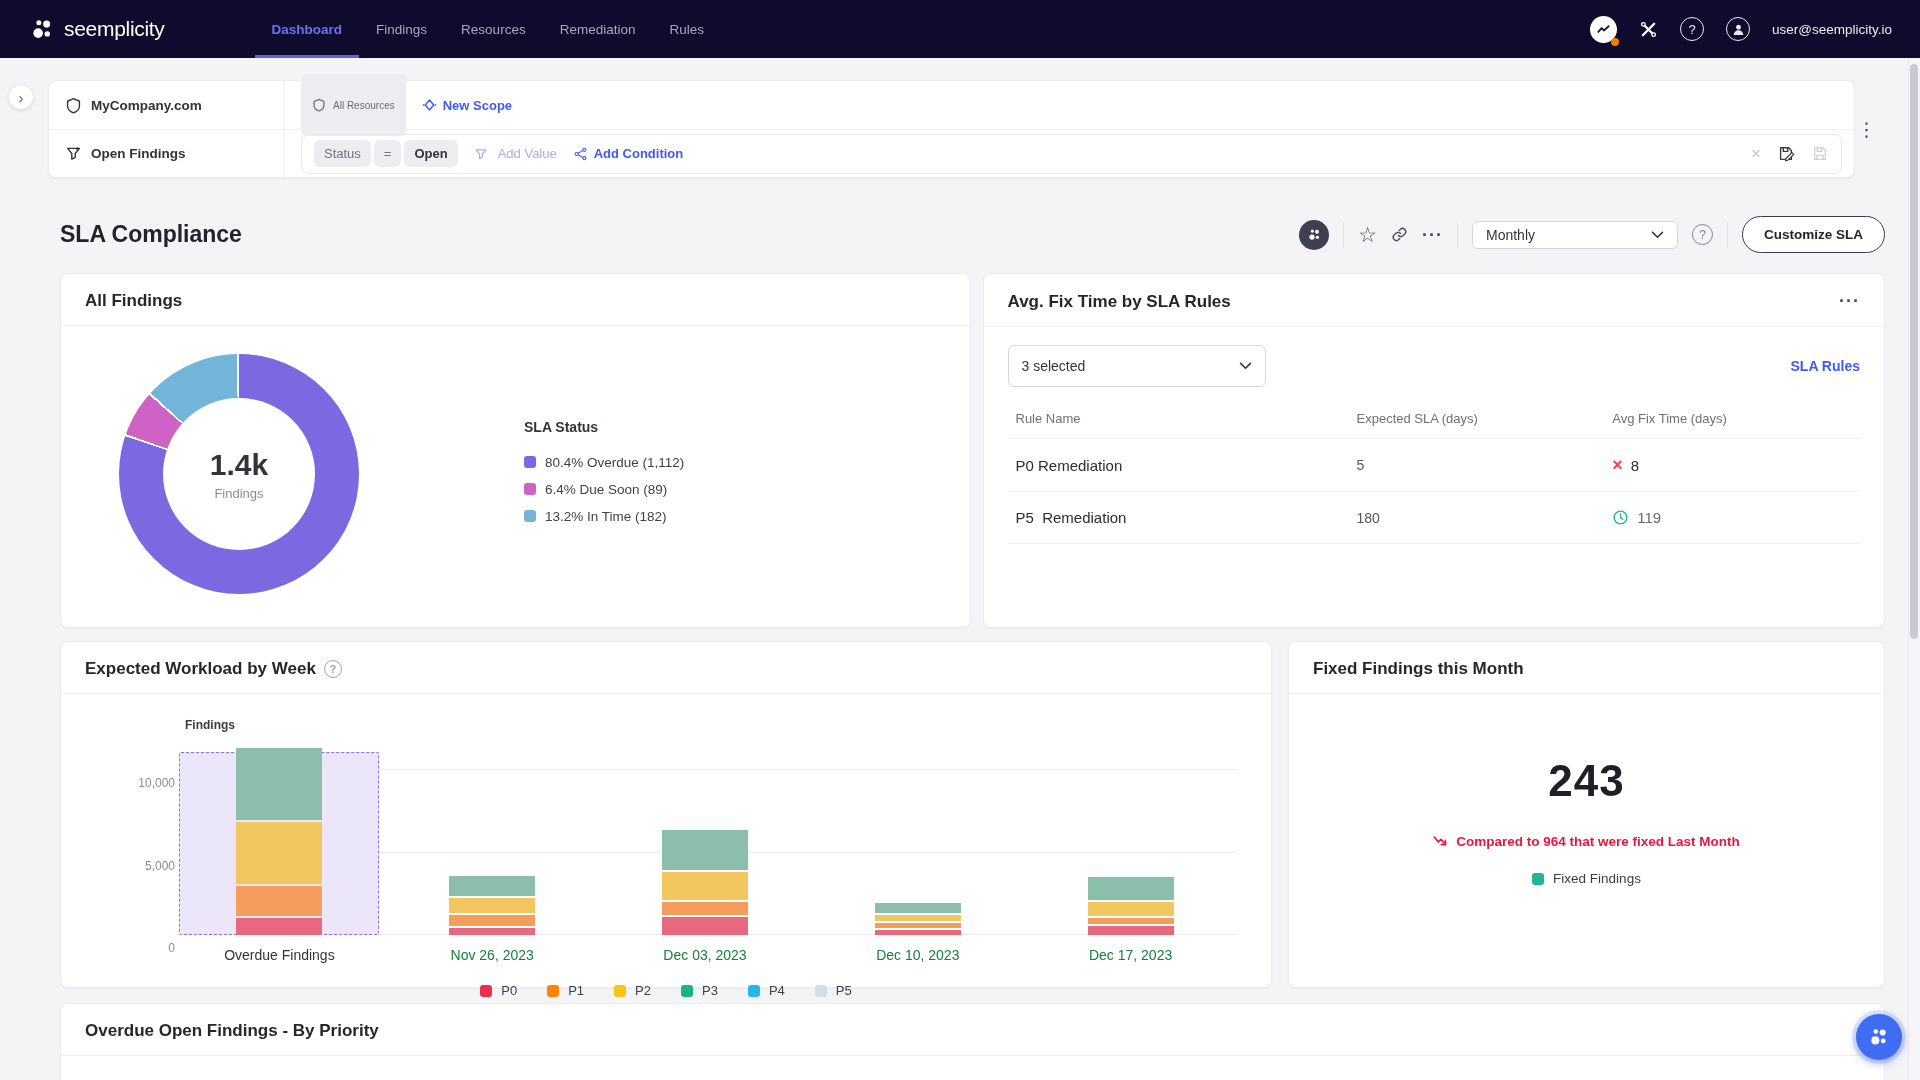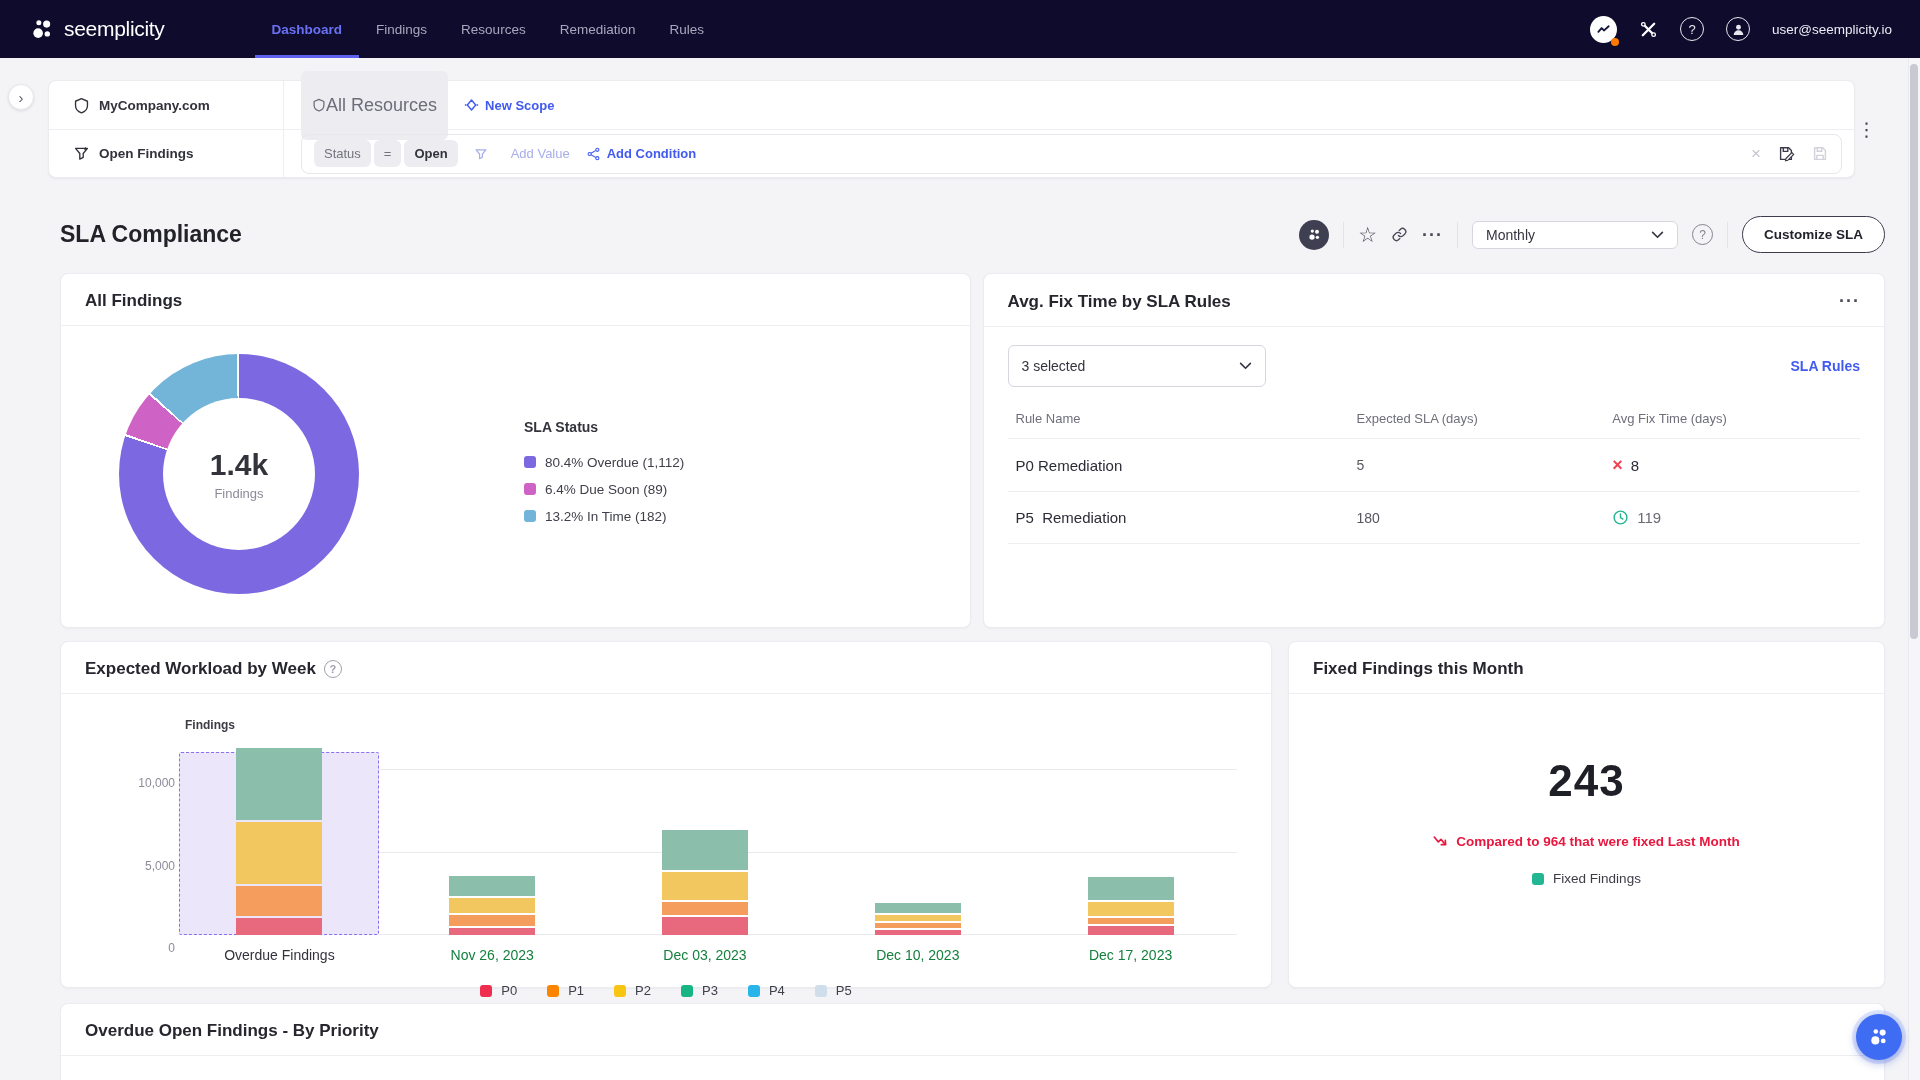--- a/index.html
+++ b/index.html
@@ -23,7 +23,7 @@
   .filter-card { position:relative; margin:22px 65px 0 48px; background:#fff; border:1px solid #ebebf0; border-radius:8px; box-shadow:0 1px 2px rgba(20,20,40,.05); }
   .f-row { height:48px; display:flex; align-items:center; }
   .f-row + .f-row { border-top:1px solid #ededf2; }
-  .f-left { width:235px; flex:0 0 235px; display:flex; align-items:center; gap:9px; padding-left:24px; font-size:13.5px; font-weight:700; color:#32323c; border-right:1px solid #ededf2; height:100%; }
+  .f-left { width:235px; flex:0 0 235px; display:flex; align-items:center; gap:9px; padding-left:16px; font-size:13.5px; font-weight:700; color:#32323c; border-right:1px solid #ededf2; height:100%; }
   .f-right { display:flex; align-items:center; gap:16px; padding-left:17px; flex:1; height:100%; }
   .chip { display:inline-flex; align-items:center; background:#ececf1; border-radius:6px; padding:24px 11px; font-size:18px; color:#6d6d7a; cursor:pointer; }
   .blue-link { display:inline-flex; align-items:center; gap:6px; color:#415af0; font-size:13px; font-weight:700; cursor:pointer; }

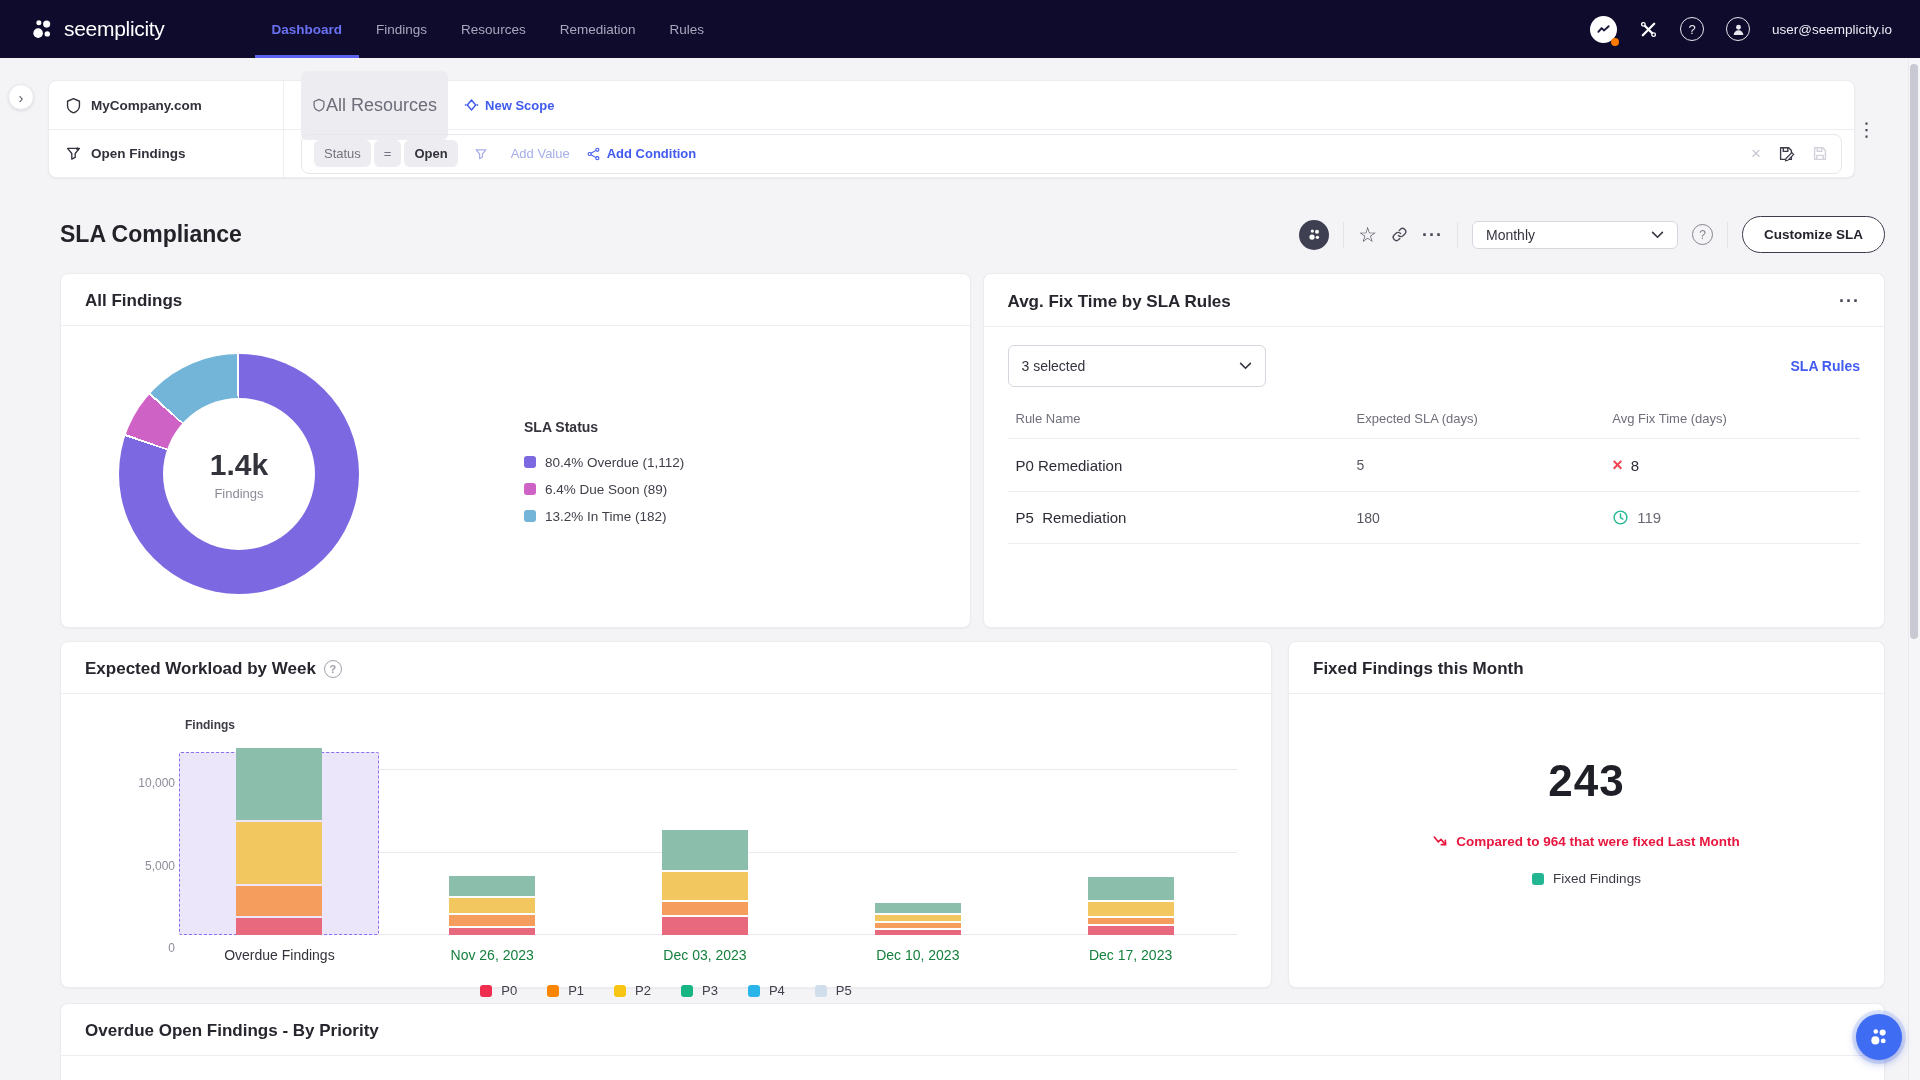--- a/index.html
+++ b/index.html
@@ -25,7 +25,7 @@
   .f-row + .f-row { border-top:1px solid #ededf2; }
   .f-left { width:235px; flex:0 0 235px; display:flex; align-items:center; gap:9px; padding-left:16px; font-size:13.5px; font-weight:700; color:#32323c; border-right:1px solid #ededf2; height:100%; }
   .f-right { display:flex; align-items:center; gap:16px; padding-left:17px; flex:1; height:100%; }
-  .chip { display:inline-flex; align-items:center; background:#ececf1; border-radius:6px; padding:24px 11px; font-size:18px; color:#6d6d7a; cursor:pointer; }
+  .chip { display:inline-flex; align-items:center; gap:7px; background:#ececf1; border-radius:6px; padding:24px 11px; font-size:10px; color:#6d6d7a; cursor:pointer; }
   .blue-link { display:inline-flex; align-items:center; gap:6px; color:#415af0; font-size:13px; font-weight:700; cursor:pointer; }
   .builder { flex:1; display:flex; align-items:center; gap:16px; border:1px solid #e7e7ec; border-radius:8px; height:40px; margin-right:12px; padding:0 12px; }
   .cond-chip { background:#ececf1; border-radius:6px; padding:6px 10px; font-size:13px; color:#73737f; cursor:pointer; }

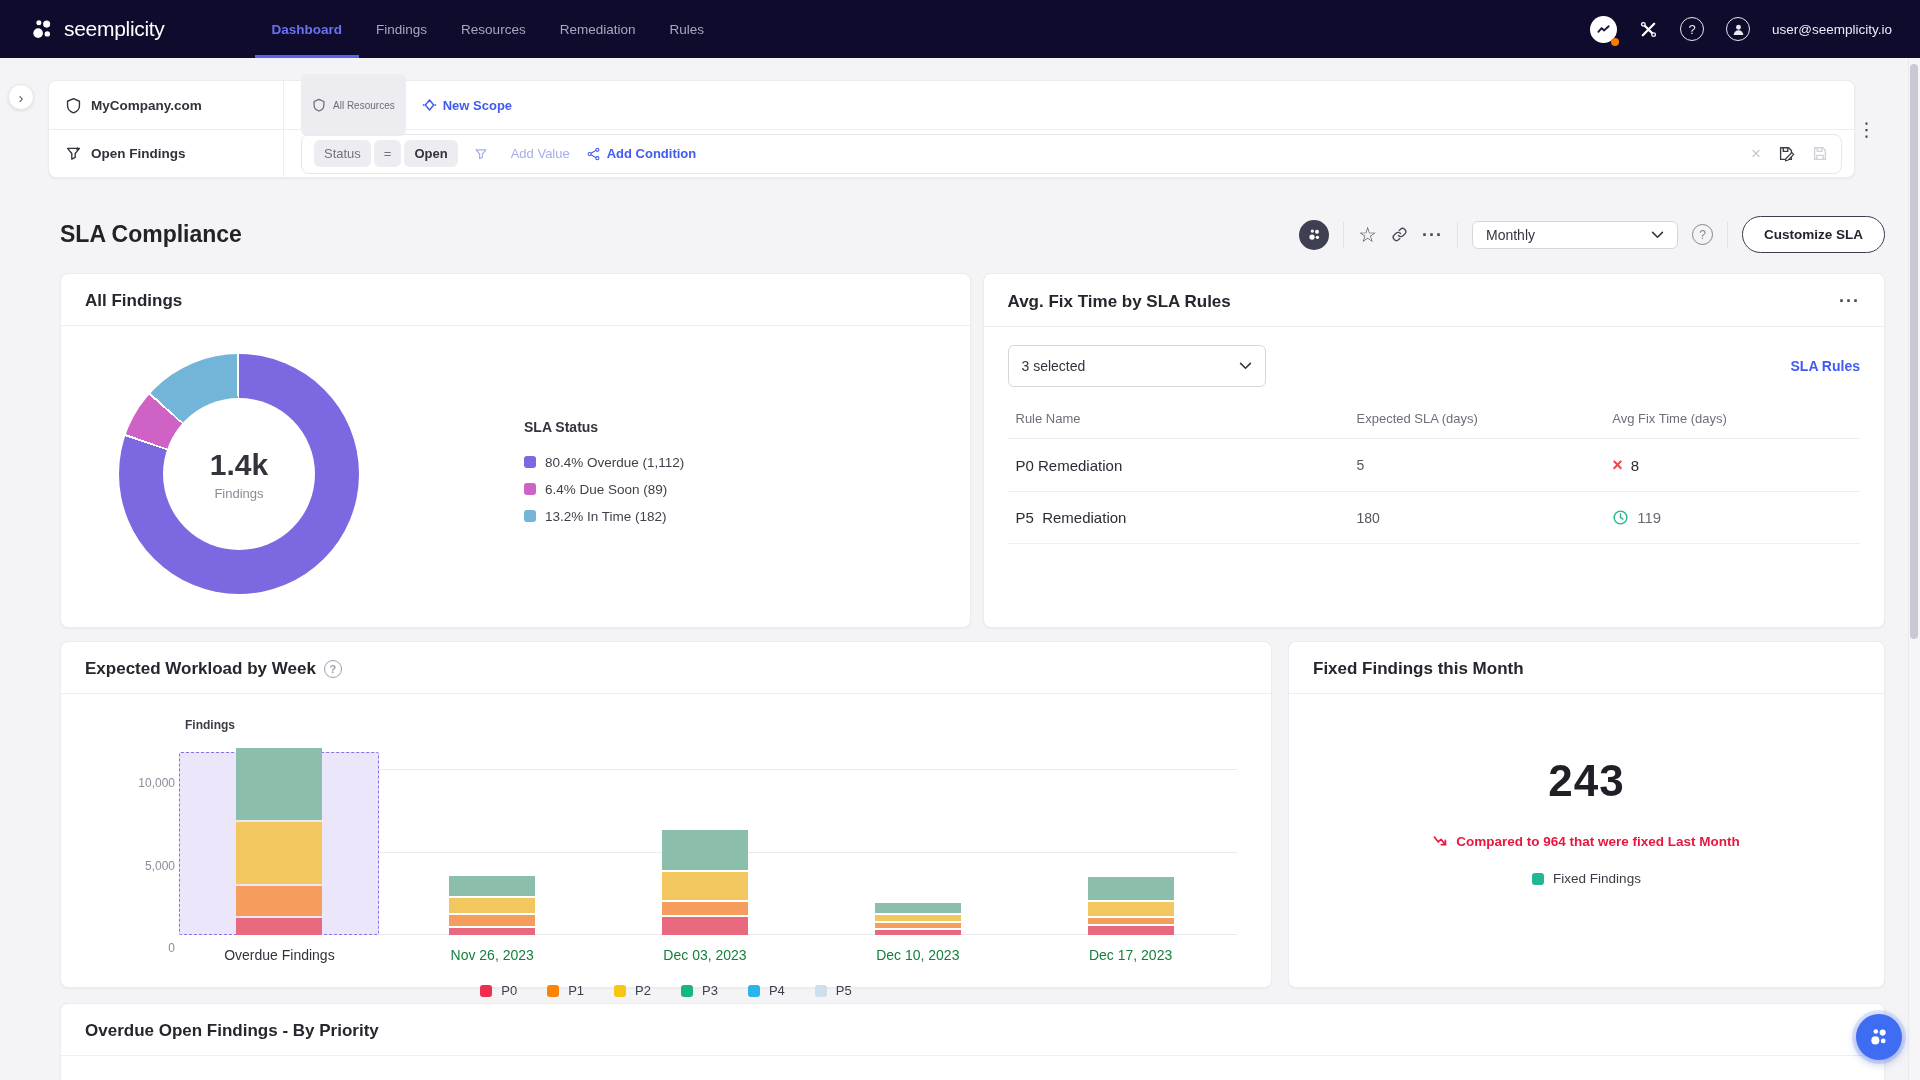--- a/index.html
+++ b/index.html
@@ -31,7 +31,7 @@
   .cond-chip { background:#ececf1; border-radius:6px; padding:6px 10px; font-size:13px; color:#73737f; cursor:pointer; }
   .cond-chip.val { color:#32323c; font-weight:700; }
   .cond-group { display:inline-flex; gap:3px; }
-  .pale-link { display:inline-flex; align-items:center; gap:23px; color:#a6aee8; font-size:13px; cursor:pointer; }
+  .pale-link { display:inline-flex; align-items:center; gap:10px; color:#a6aee8; font-size:13px; cursor:pointer; }
   .builder-icons { margin-left:auto; display:flex; align-items:center; gap:16px; }
   .x-ic { color:#c6c6d0; font-size:17px; cursor:pointer; line-height:1; }
   .kebab { position:absolute; right:-22px; top:50%; transform:translateY(-50%); color:#3a3a48; font-size:19px; cursor:pointer; }

